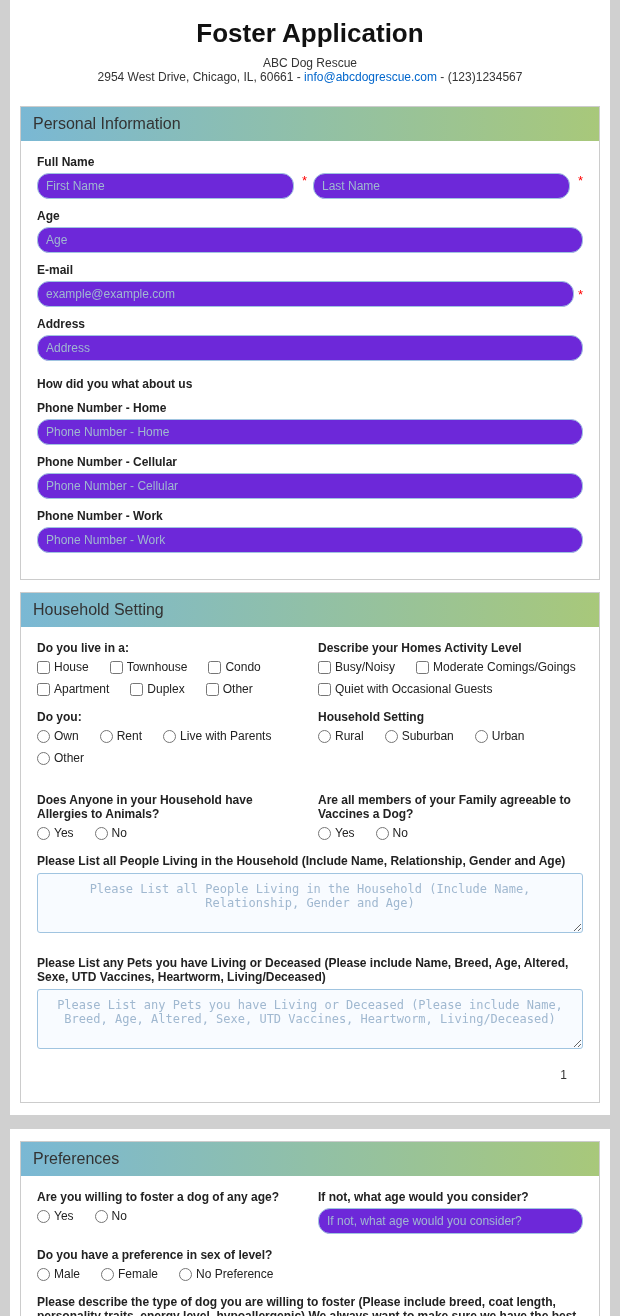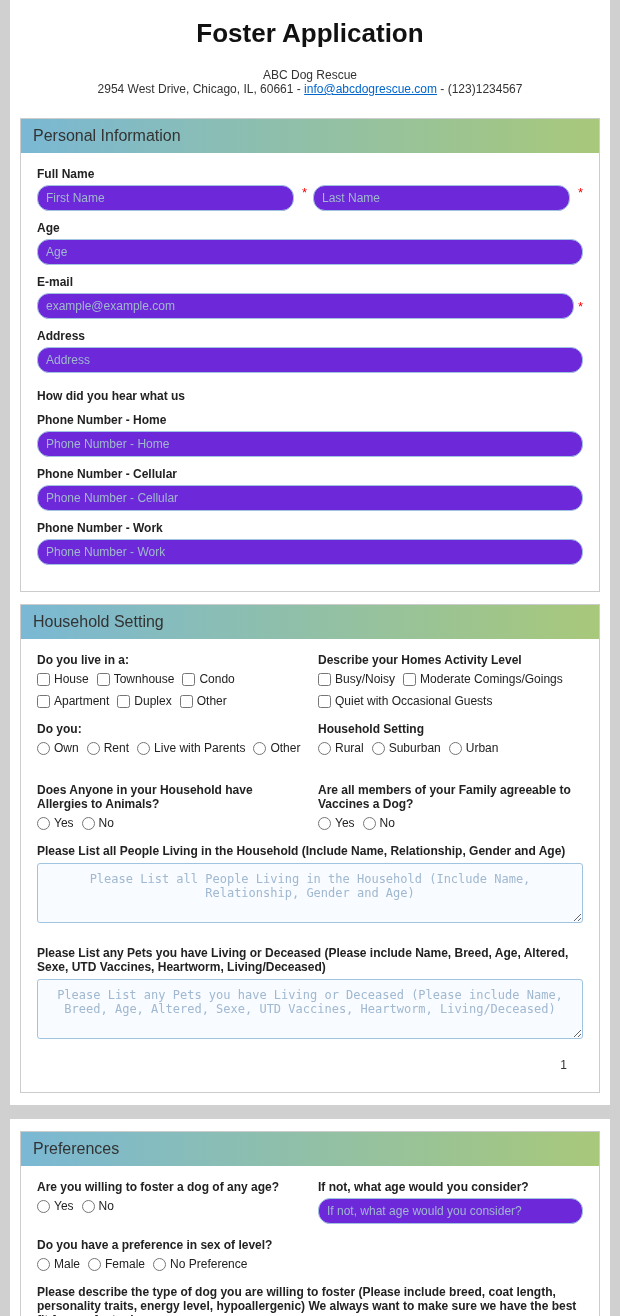--- a/index.html
+++ b/index.html
@@ -26,7 +26,7 @@
       font-size: 26px;
       font-weight: bold;
       color: #111;
-      margin-bottom: 19px;
+      margin-bottom: 7px;
     }
     .header .org-name {
       font-size: 12px;

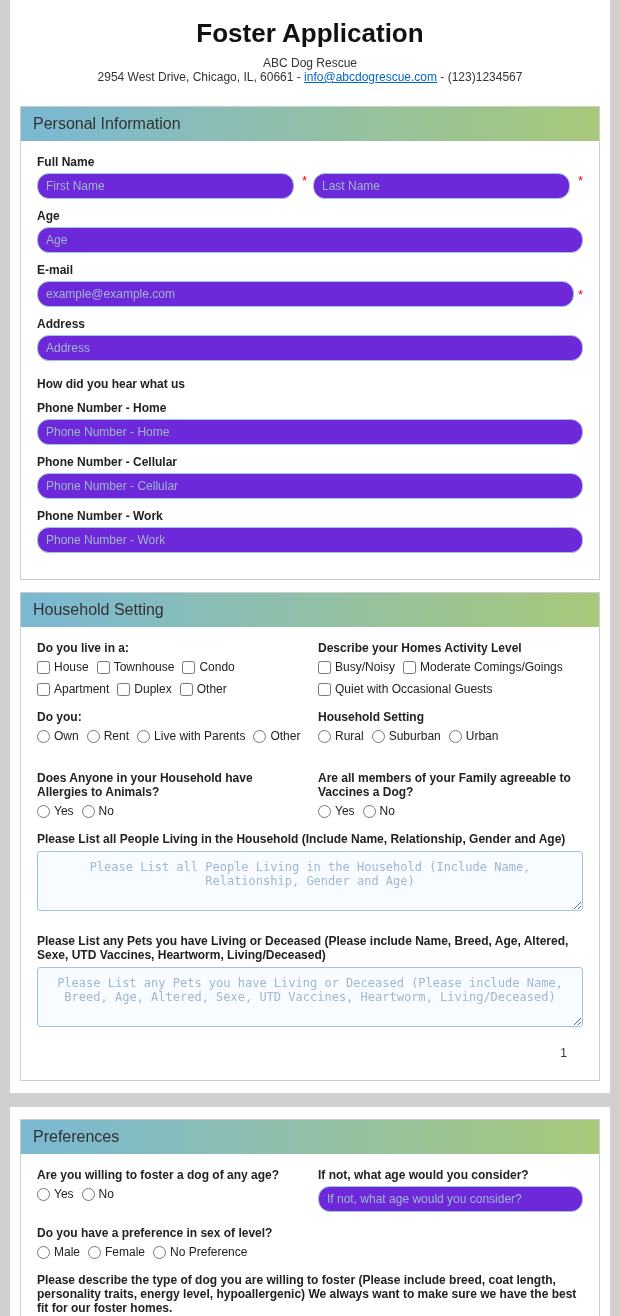--- a/index.html
+++ b/index.html
@@ -38,7 +38,6 @@
     }
     .header .org-address a {
       color: #0066cc;
-      text-decoration: underline;
     }
 
     .section {

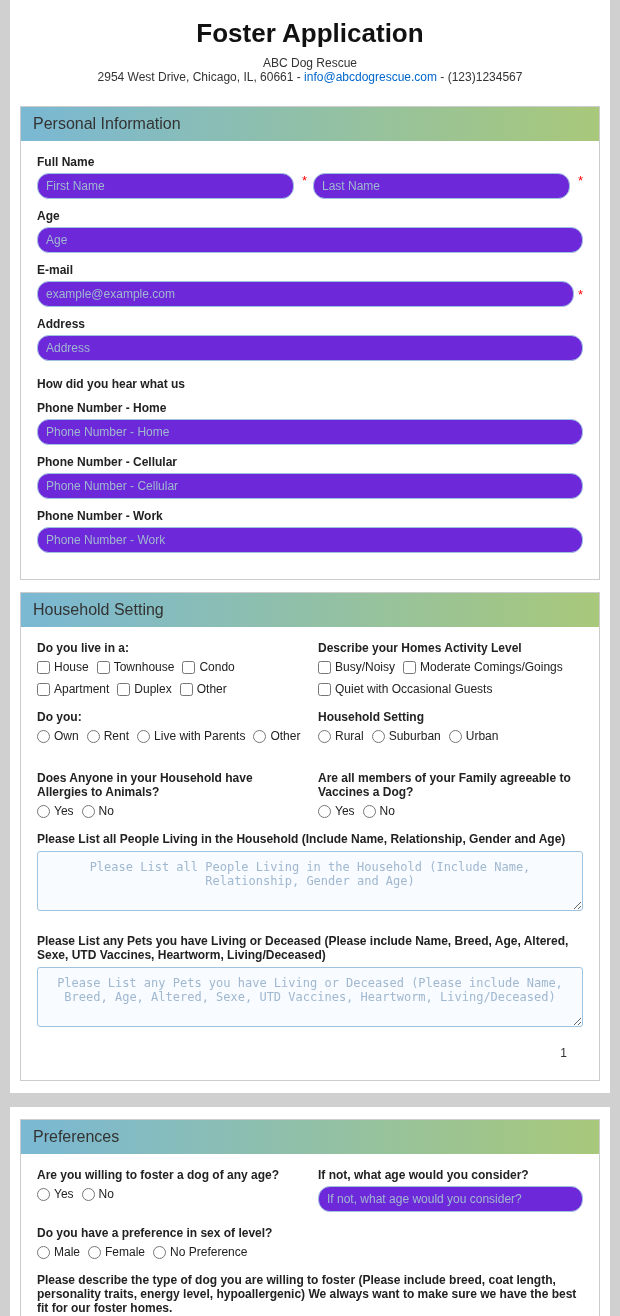--- a/index.html
+++ b/index.html
@@ -223,7 +223,7 @@
         </div>
 
         <div class="form-col">
-          <label class="field-label">How did you hear what us</label>
+          <label class="field-label">How did you what about us</label>
 
           <div style="margin-top:10px;">
             <label class="field-label">Phone Number - Home</label>

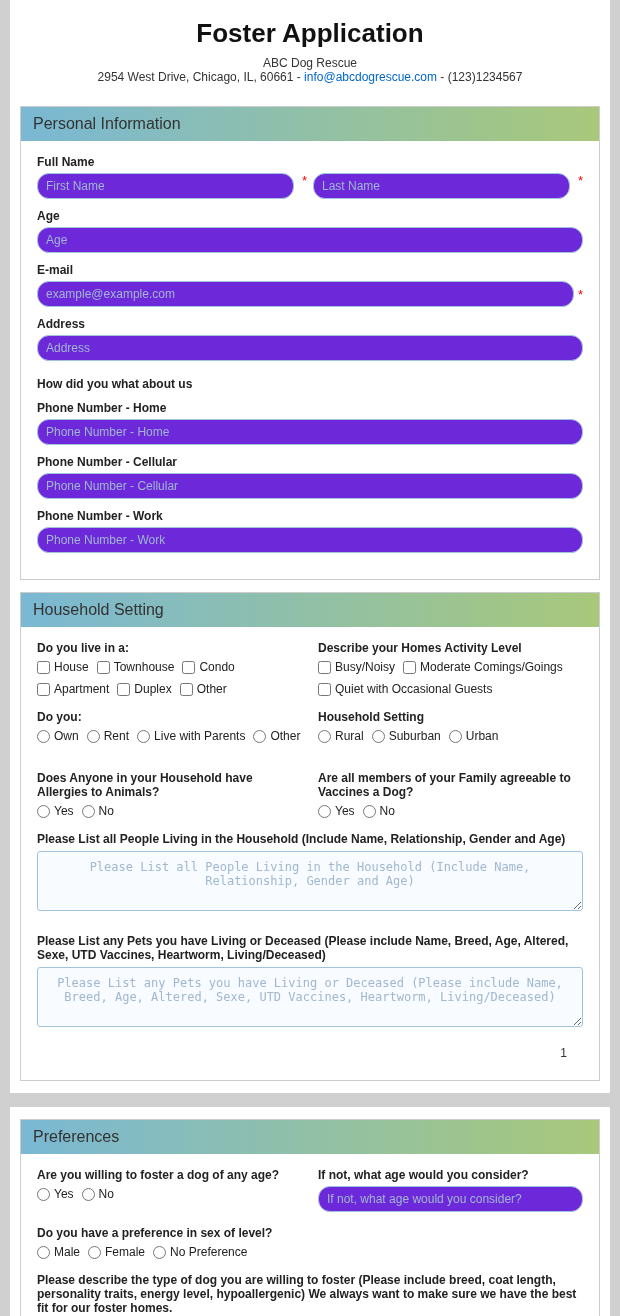--- a/index.html
+++ b/index.html
@@ -117,7 +117,7 @@
     .checkbox-group {
       display: flex;
       flex-wrap: wrap;
-      gap: 8px 8px;
+      gap: 8px 21px;
       align-items: center;
     }
     .checkbox-item {

